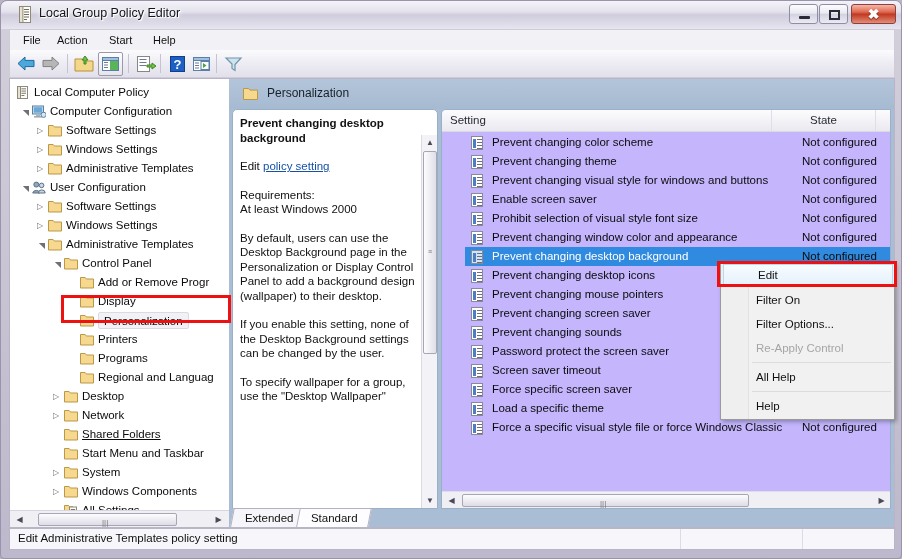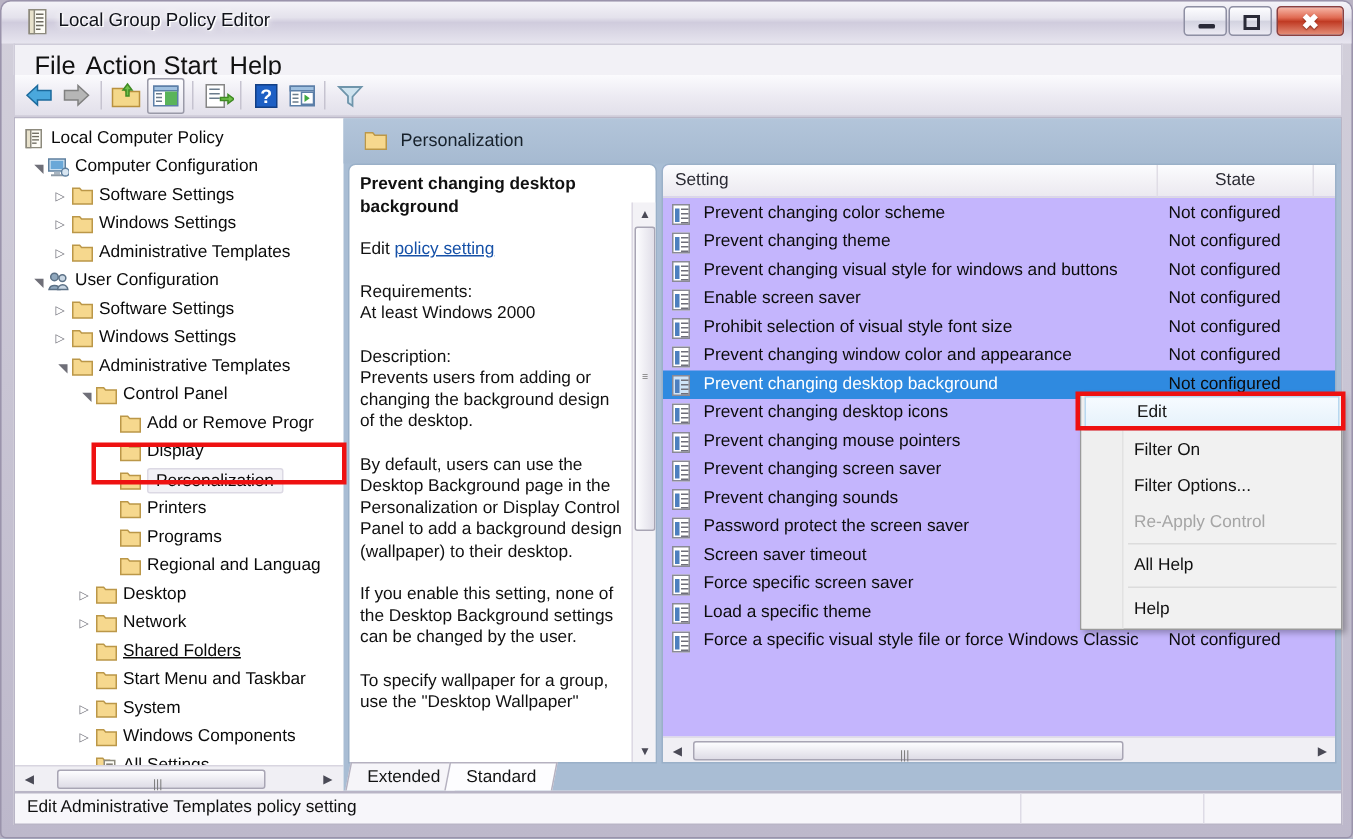--- a/index.html
+++ b/index.html
@@ -58,7 +58,7 @@
   }
   .menu-item {
     position:absolute; top:2px; height:17px; padding:2px 7px 0 7px;
-    font-size:17px; color:#111;text-align:right;
+    font-size:11px; color:#111;text-align:right;
   }
   
   #toolbar {

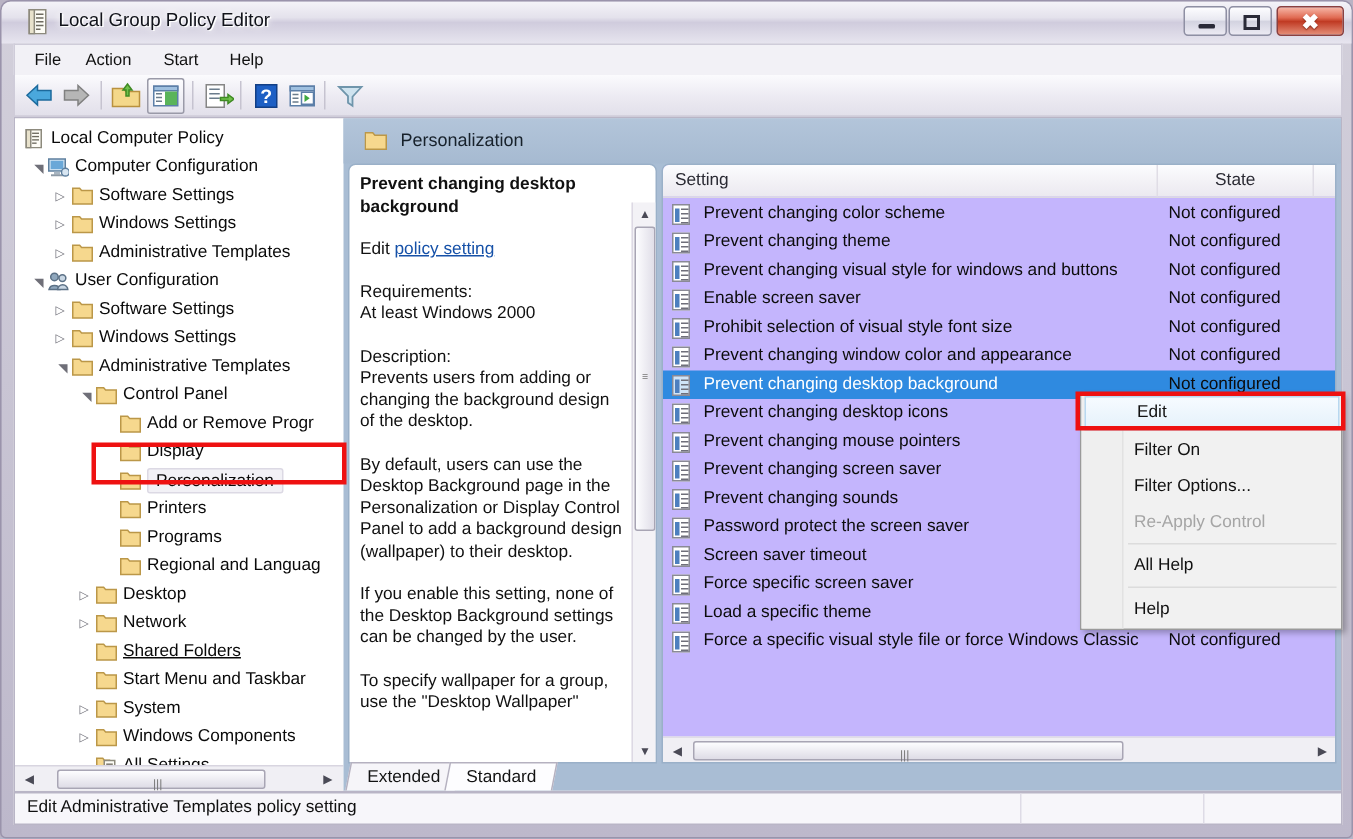--- a/index.html
+++ b/index.html
@@ -170,7 +170,7 @@
   #col-state { left:330px; width:104px; padding-left:0; text-align:center; }
   #col-end { left:434px; width:16px; }
   #list-rows { position:absolute; left:0; top:23px; width:450px; height:360px; overflow:hidden; }
-  .lrow { position:relative; height:19px; line-height:19px; white-space:nowrap; }
+  .lrow { position:relative; height:19px; line-height:19px; white-space:nowrap;margin-left:23px; }
   .lrow .ritem {
     position:absolute; left:6px; top:0; font-size:11.5px; color:#0c0c0c;
     padding-left:21px;

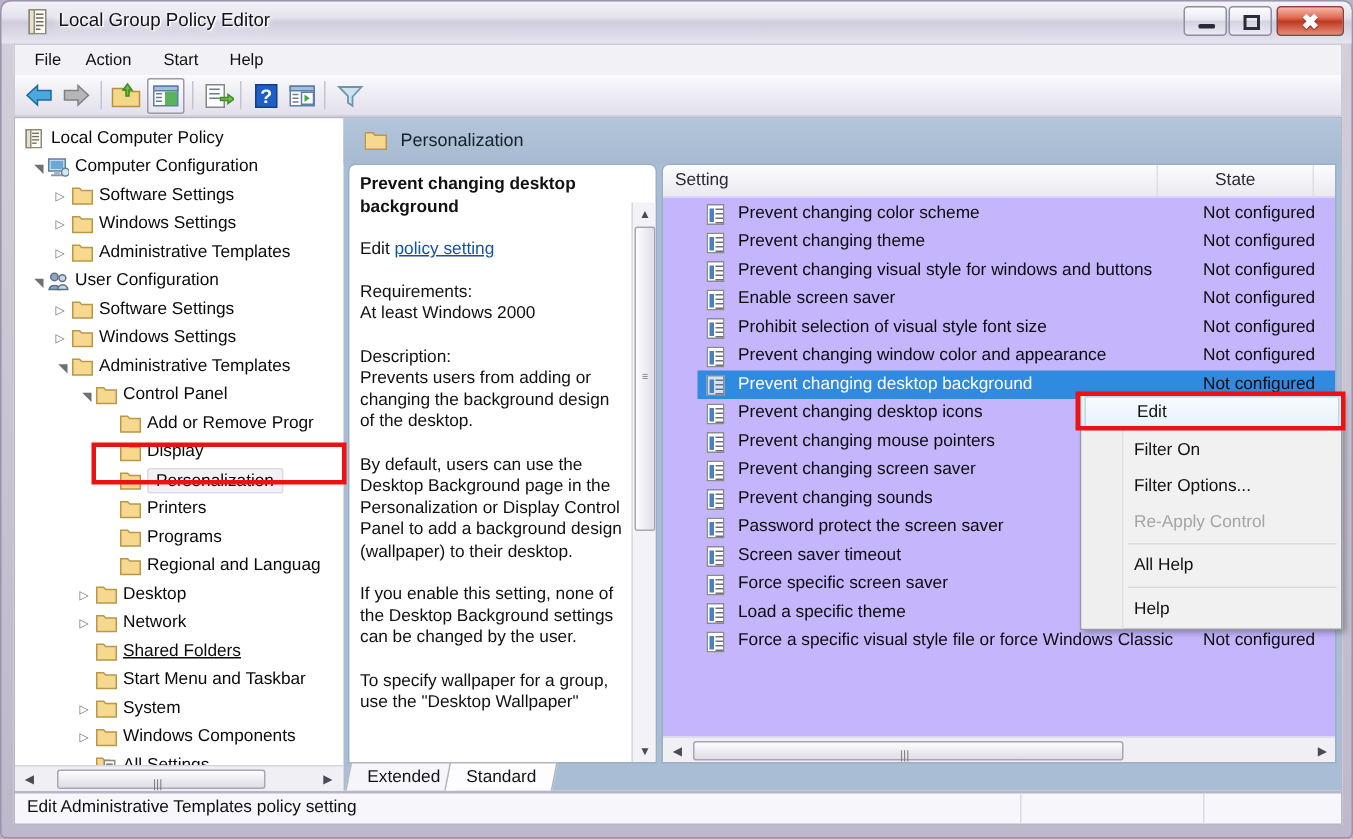--- a/index.html
+++ b/index.html
@@ -559,10 +559,6 @@
             <span>Requirements:</span><br>
             <span>At least Windows 2000</span>
           </p>
-          <p>
-            <span>Description:</span><br>
-            <span>Prevents users from adding or changing the background design of the desktop.</span>
-          </p>
           <p>By default, users can use the Desktop Background page in the Personalization or Display Control Panel to add a background design (wallpaper) to their desktop.</p>
           <p>If you enable this setting, none of the Desktop Background settings can be changed by the user.</p>
           <p>To specify wallpaper for a group, use the "Desktop Wallpaper"</p>

